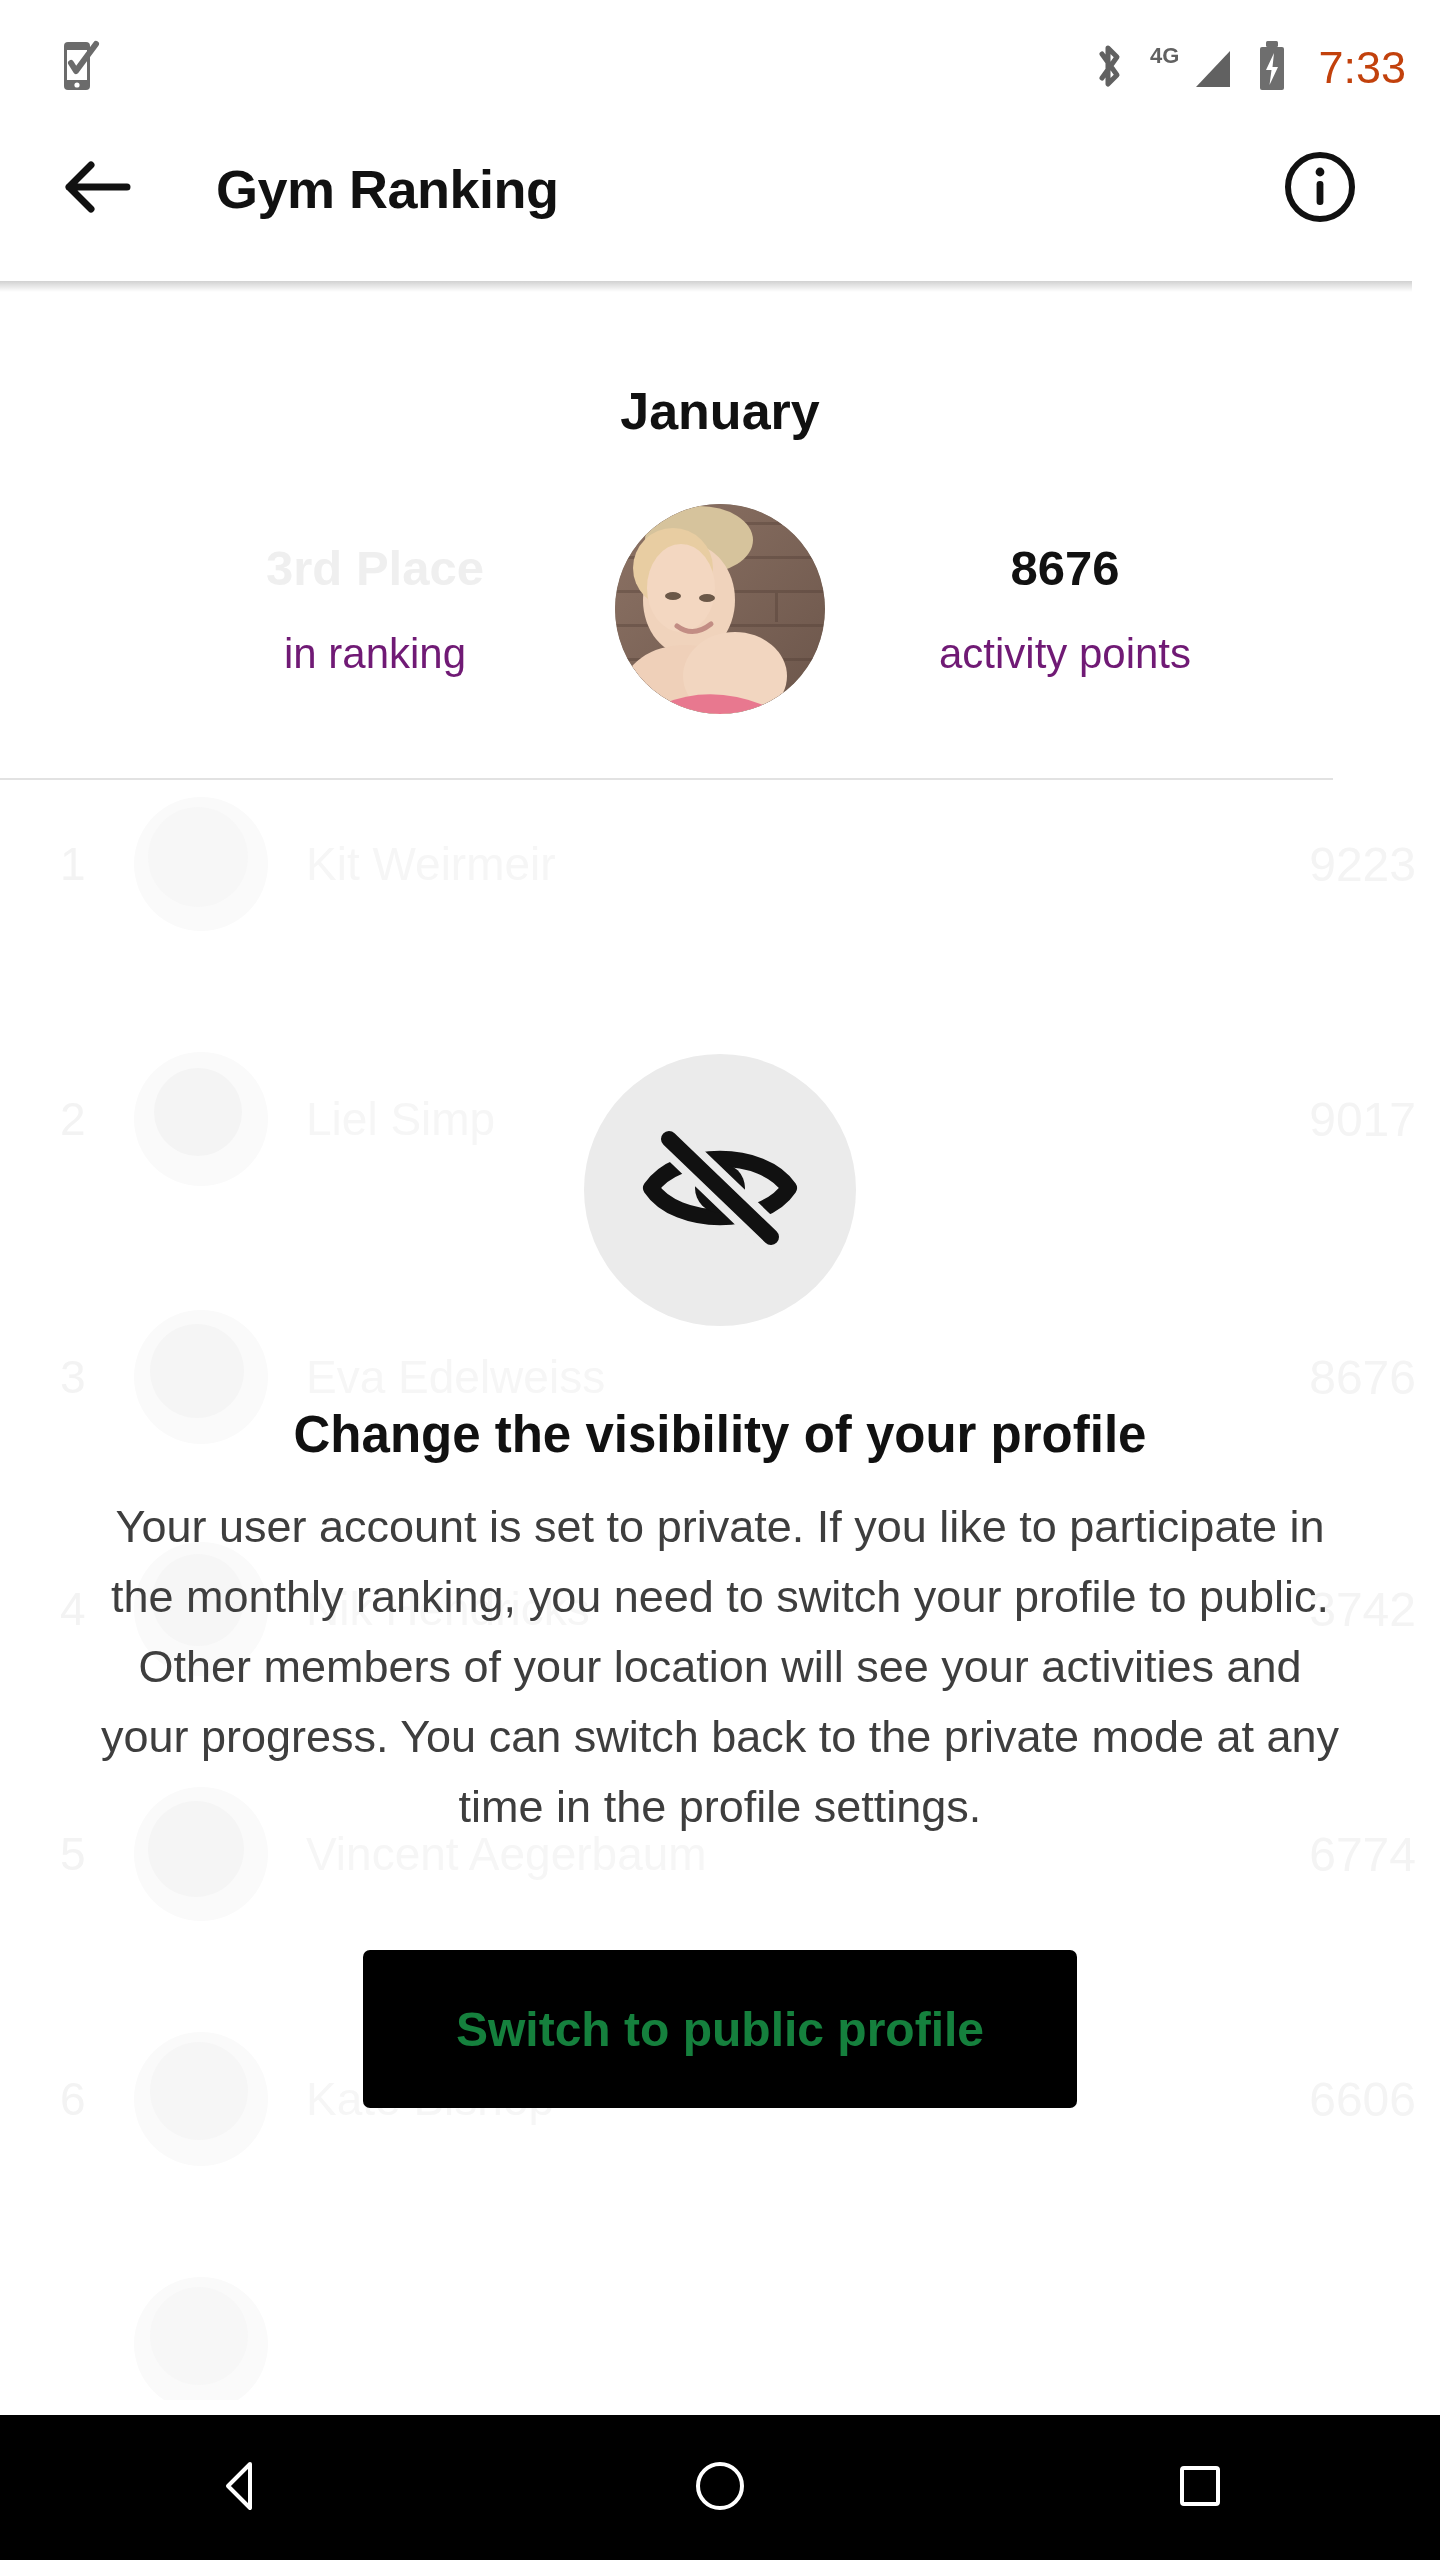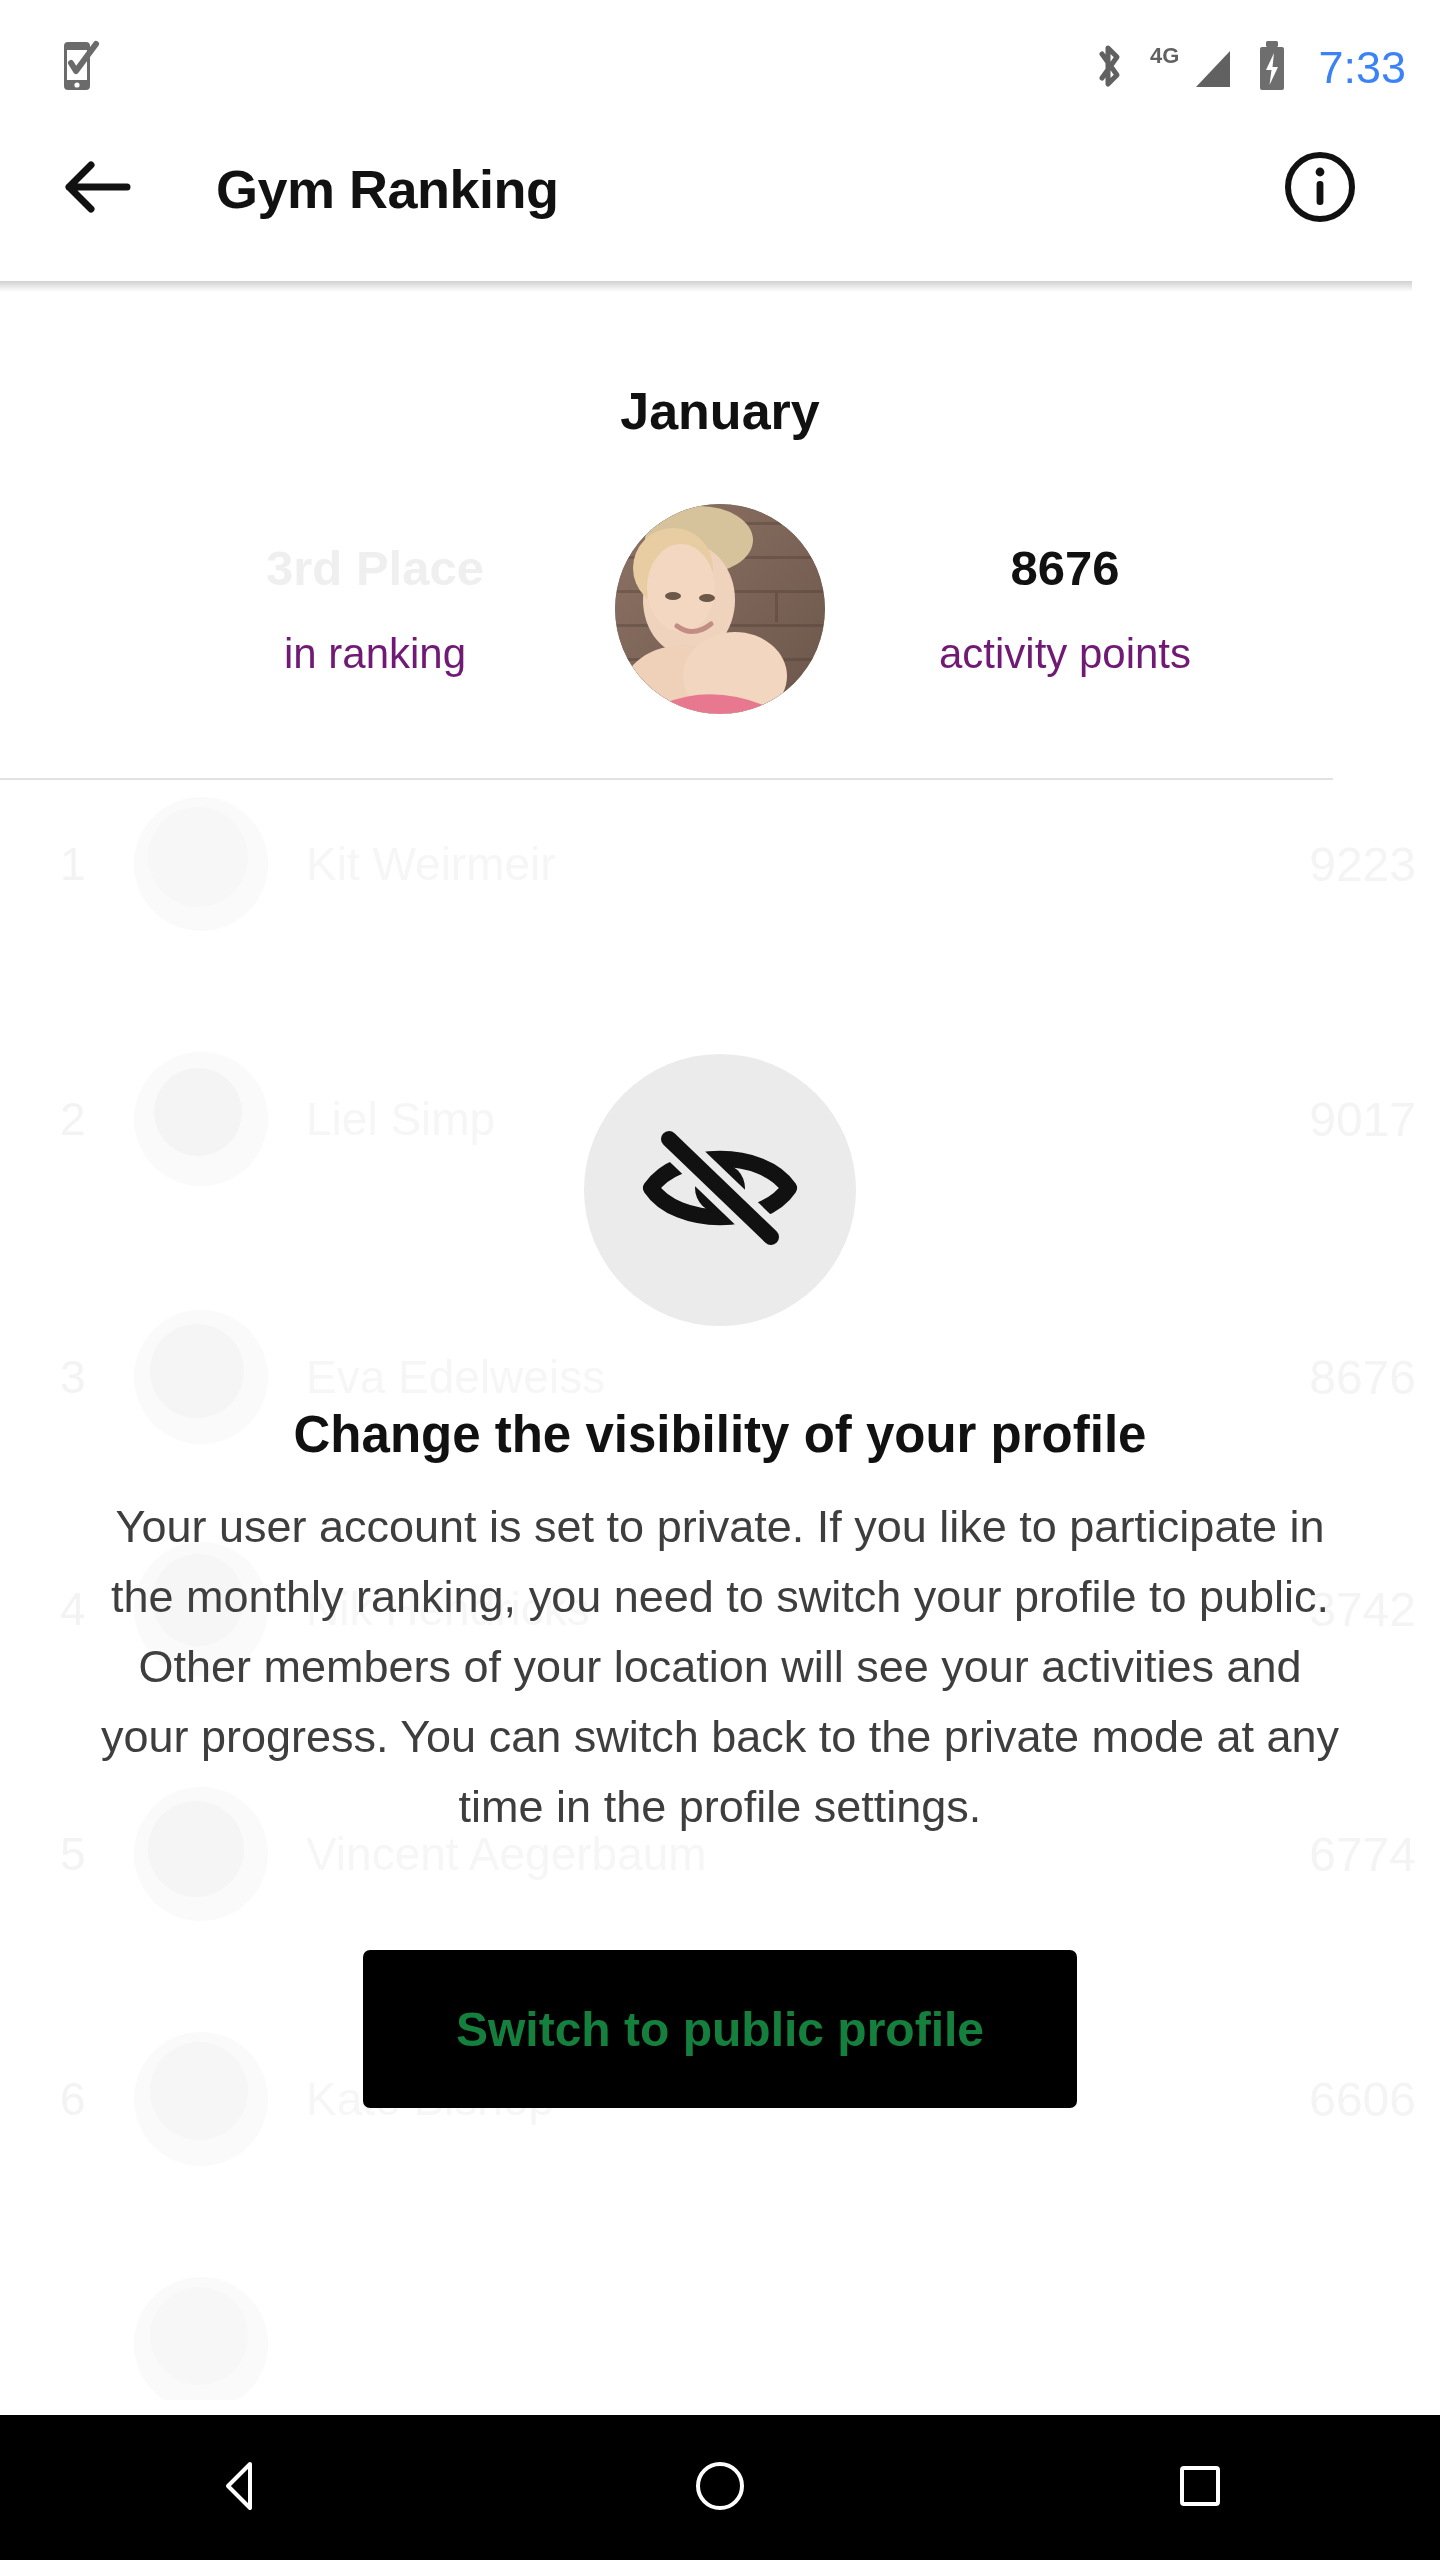--- a/index.html
+++ b/index.html
@@ -34,7 +34,7 @@
   .sb-icon { display: block; }
   .status-time {
     font-size: 45px;
-    color: #3b82f6;
+    color: #c2410c;
     font-weight: 400;
     letter-spacing: 0px;
     margin-left: 8px;

